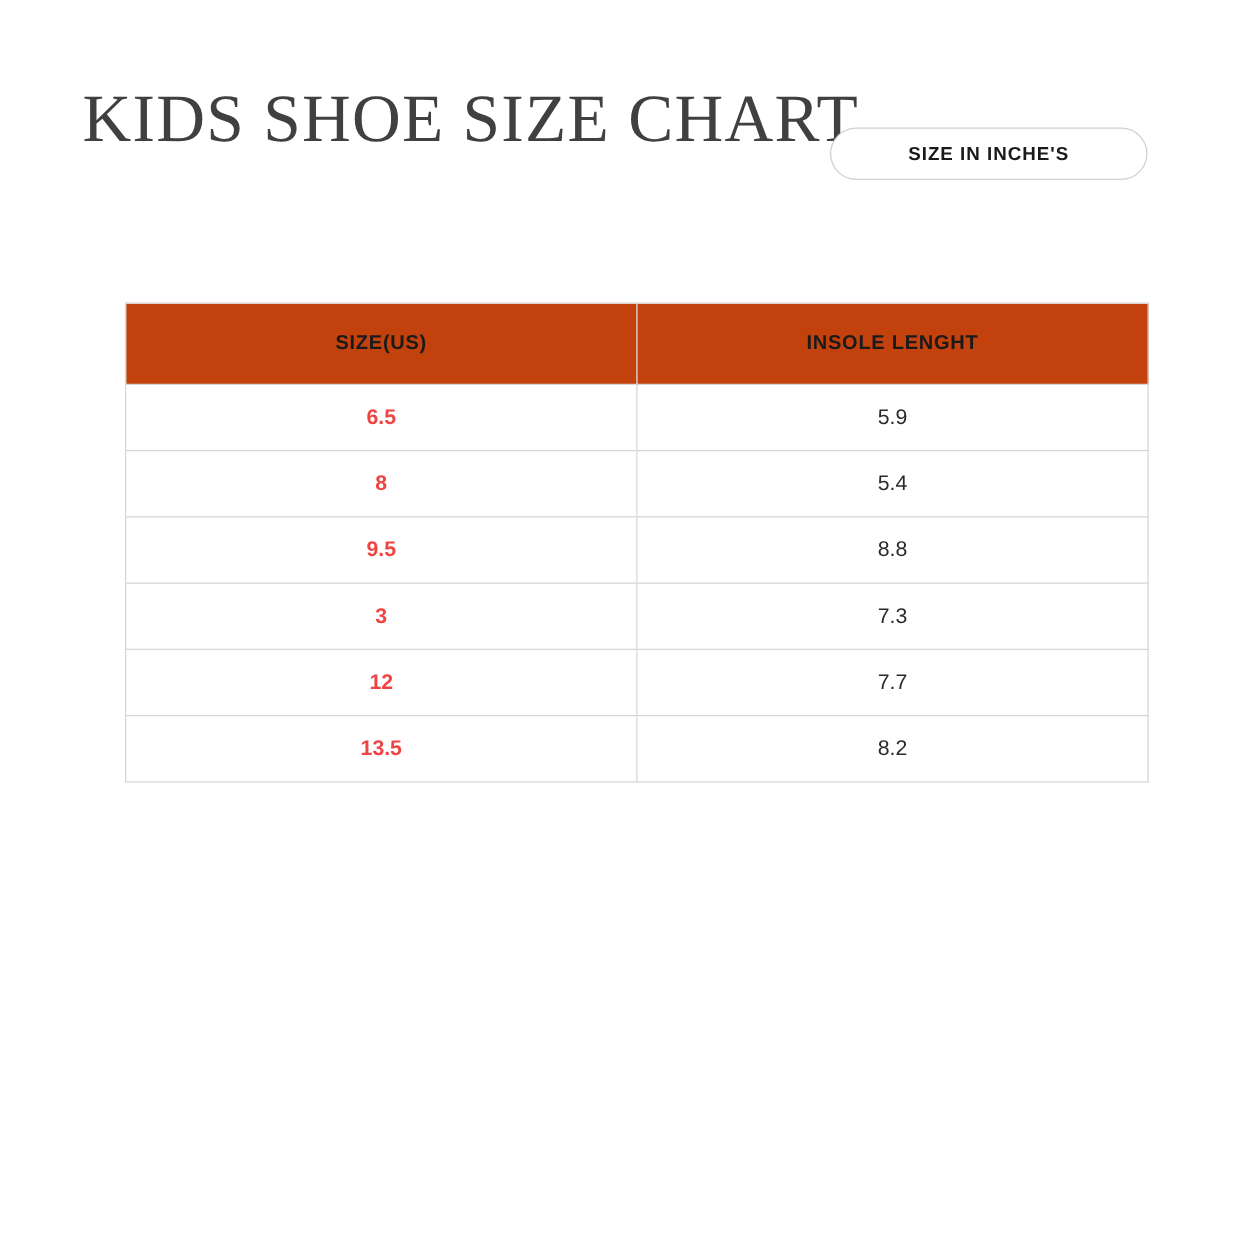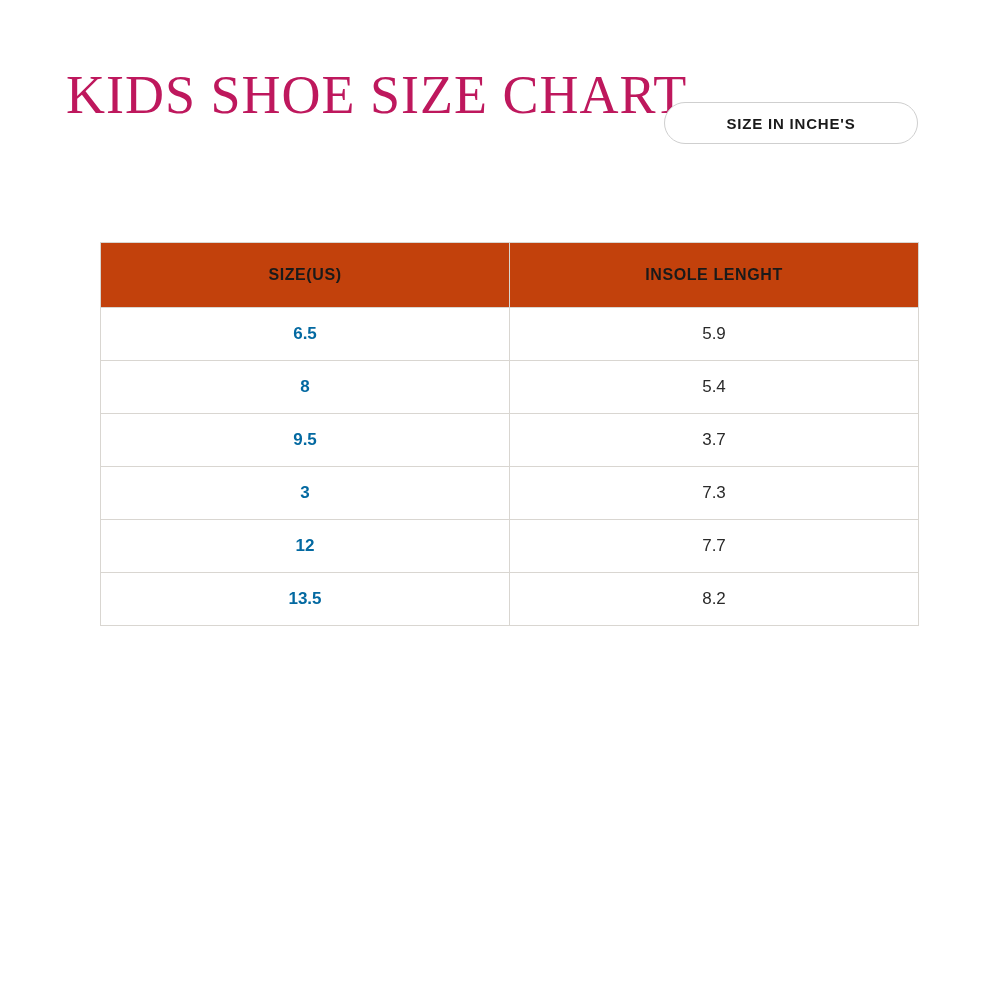--- a/index.html
+++ b/index.html
@@ -28,7 +28,7 @@
     font-size: 54px;
     letter-spacing: 1px;
     font-weight: 400;
-    color: #be185d;
+    color: #404040;
     white-space: nowrap;
   }
   .unit-pill {

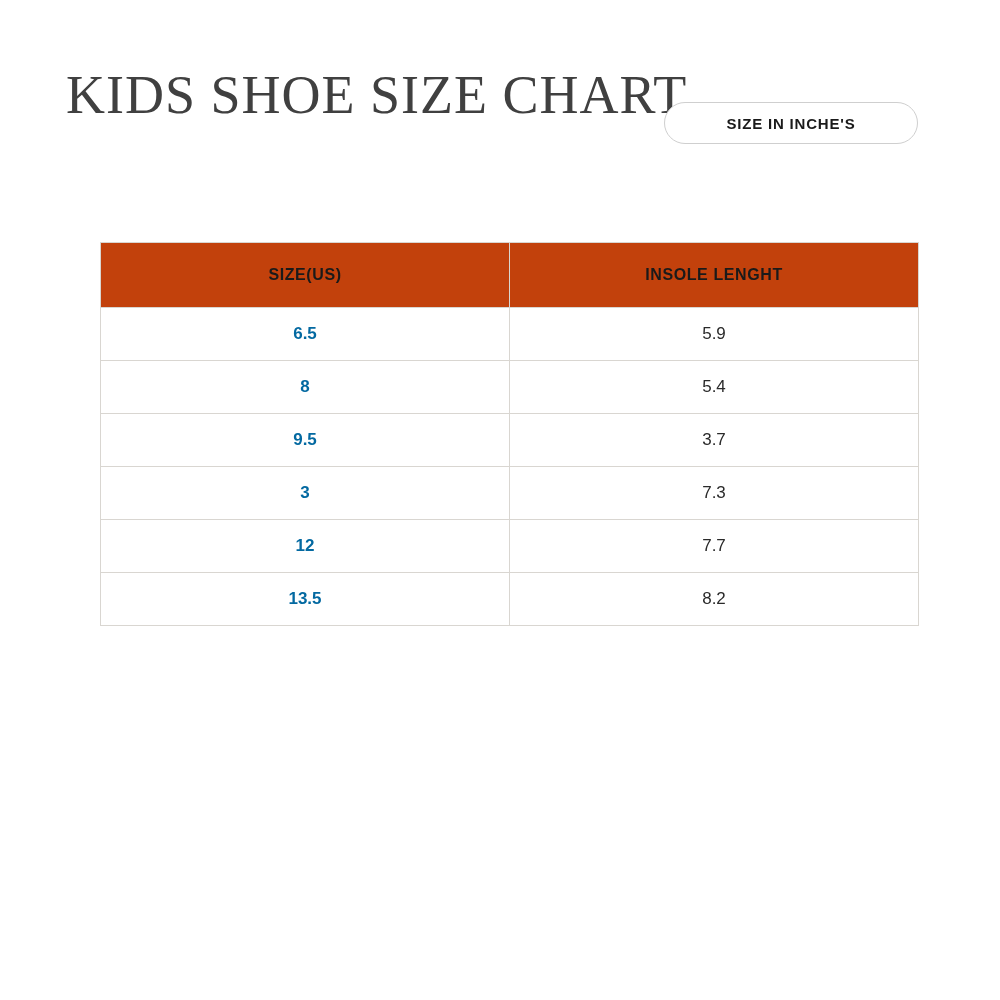--- a/index.html
+++ b/index.html
@@ -80,7 +80,7 @@
   }
   .size-table tbody td.col-size {
     font-weight: 700;
-    color: #0369a1;
+    color: #ef4444;
   }
   .col-1 { width: 50%; }
   .col-2 { width: 50%; }

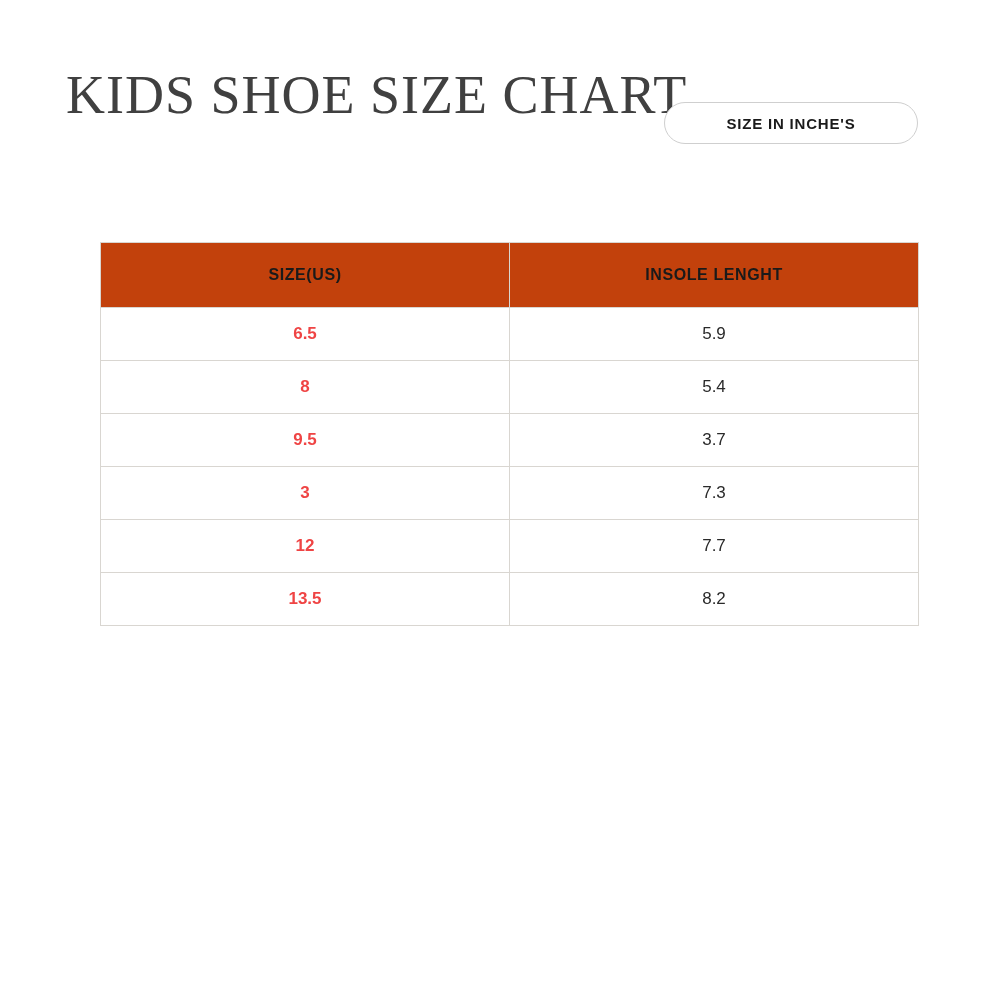--- a/index.html
+++ b/index.html
@@ -118,7 +118,7 @@
       </tr>
       <tr>
         <td class="col-size">9.5</td>
-        <td>3.7</td>
+        <td>8.8</td>
       </tr>
       <tr>
         <td class="col-size">3</td>

